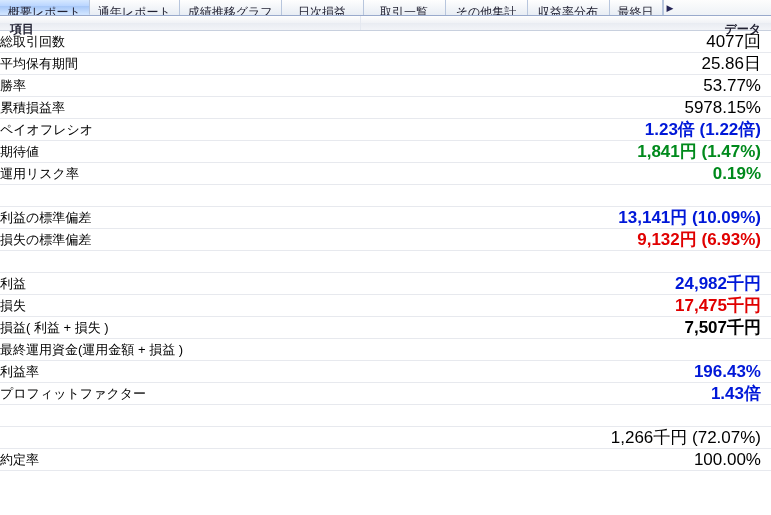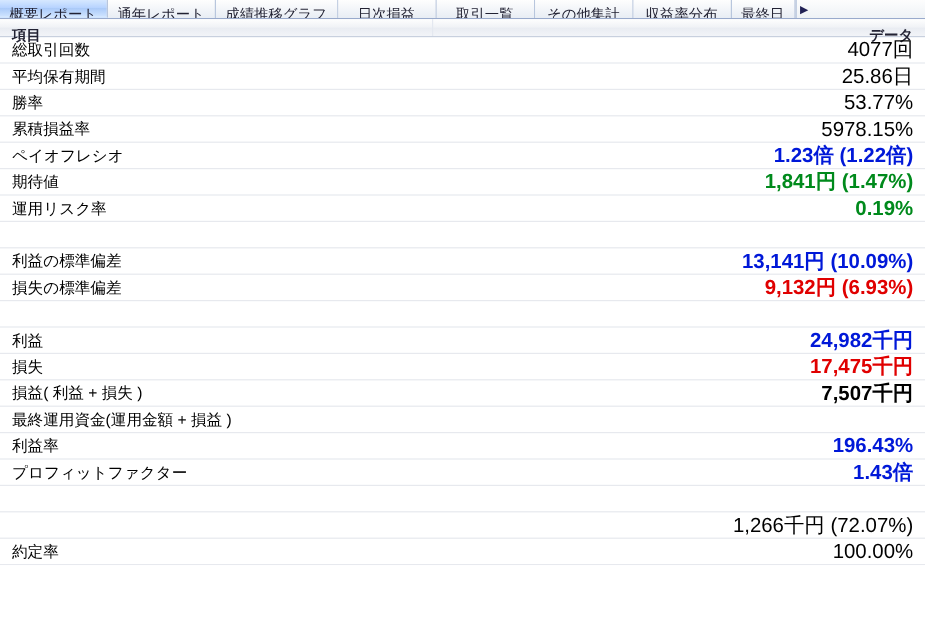--- a/index.html
+++ b/index.html
@@ -76,7 +76,7 @@
   }
   .cell-l {
     flex: 0 0 360px;
-    padding: 0 10px;
+    padding: 0 0;
     font-size: 13px;
     white-space: nowrap;
   }

